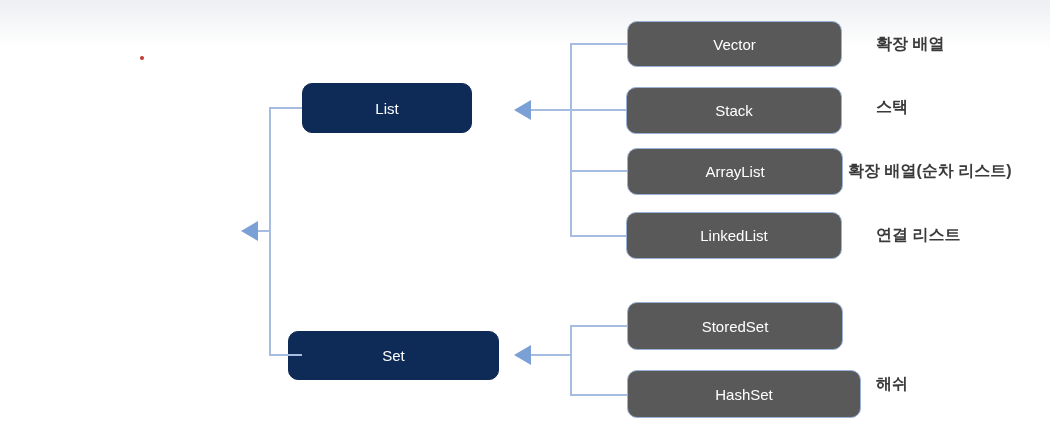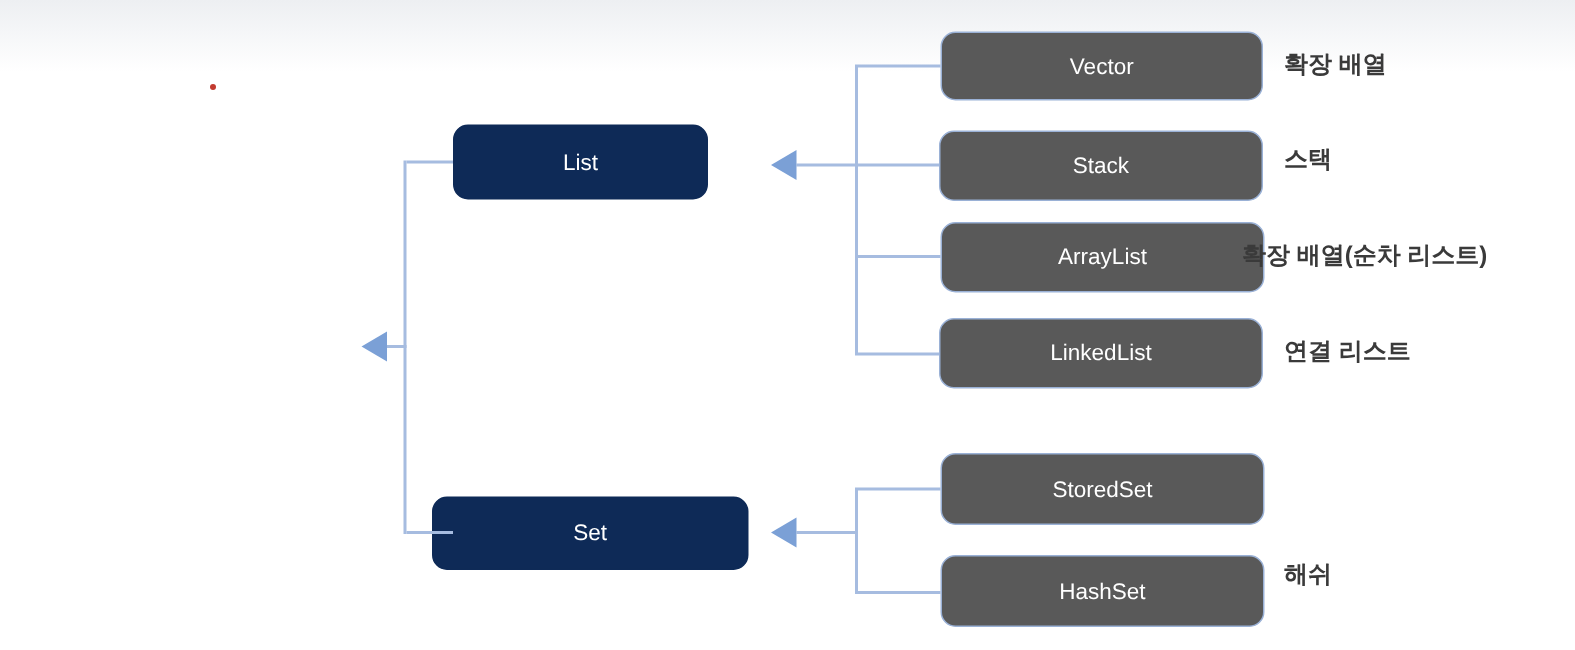--- a/index.html
+++ b/index.html
@@ -34,6 +34,7 @@
     color:#3A3A3A;
     white-space:nowrap;
     line-height:20px;
+    margin-left:20px;
   }
   .line{position:absolute;background:#A6BCE0;}
   .arrowhead{

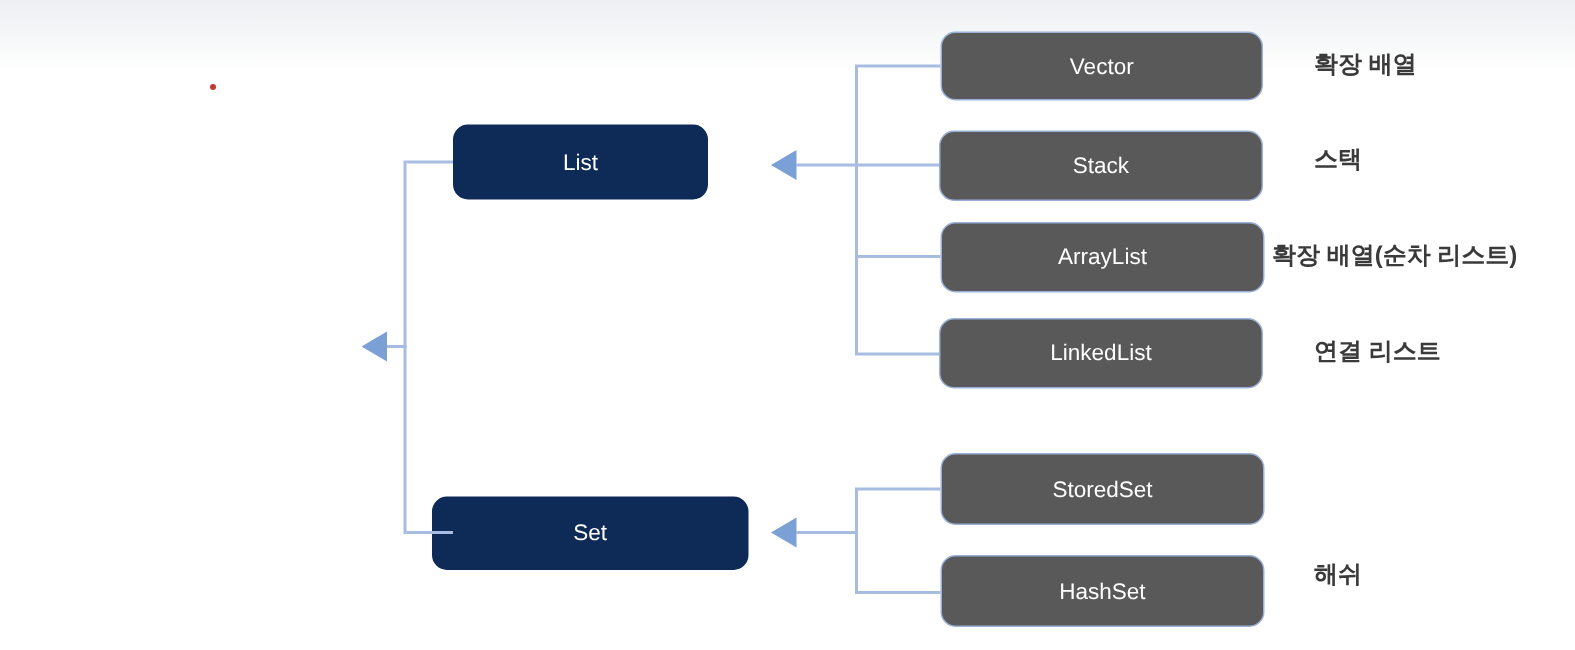--- a/index.html
+++ b/index.html
@@ -64,7 +64,7 @@
   <div class="node leaf" style="left:626px;top:87px;width:216px;height:47px;">Stack</div>
   <div class="node leaf" style="left:626px;top:212px;width:216px;height:47px;">LinkedList</div>
   <div class="node leaf" style="left:627px;top:302px;width:216px;height:48px;">StoredSet</div>
-  <div class="node leaf" style="left:627px;top:370px;width:216px;height:48px;">HashSet</div>
+  <div class="node leaf" style="left:627px;top:370px;width:234px;height:48px;">HashSet</div>
 
   <div class="note" style="left:856px;top:34px;">확장 배열</div>
   <div class="note" style="left:856px;top:97px;">스택</div>

